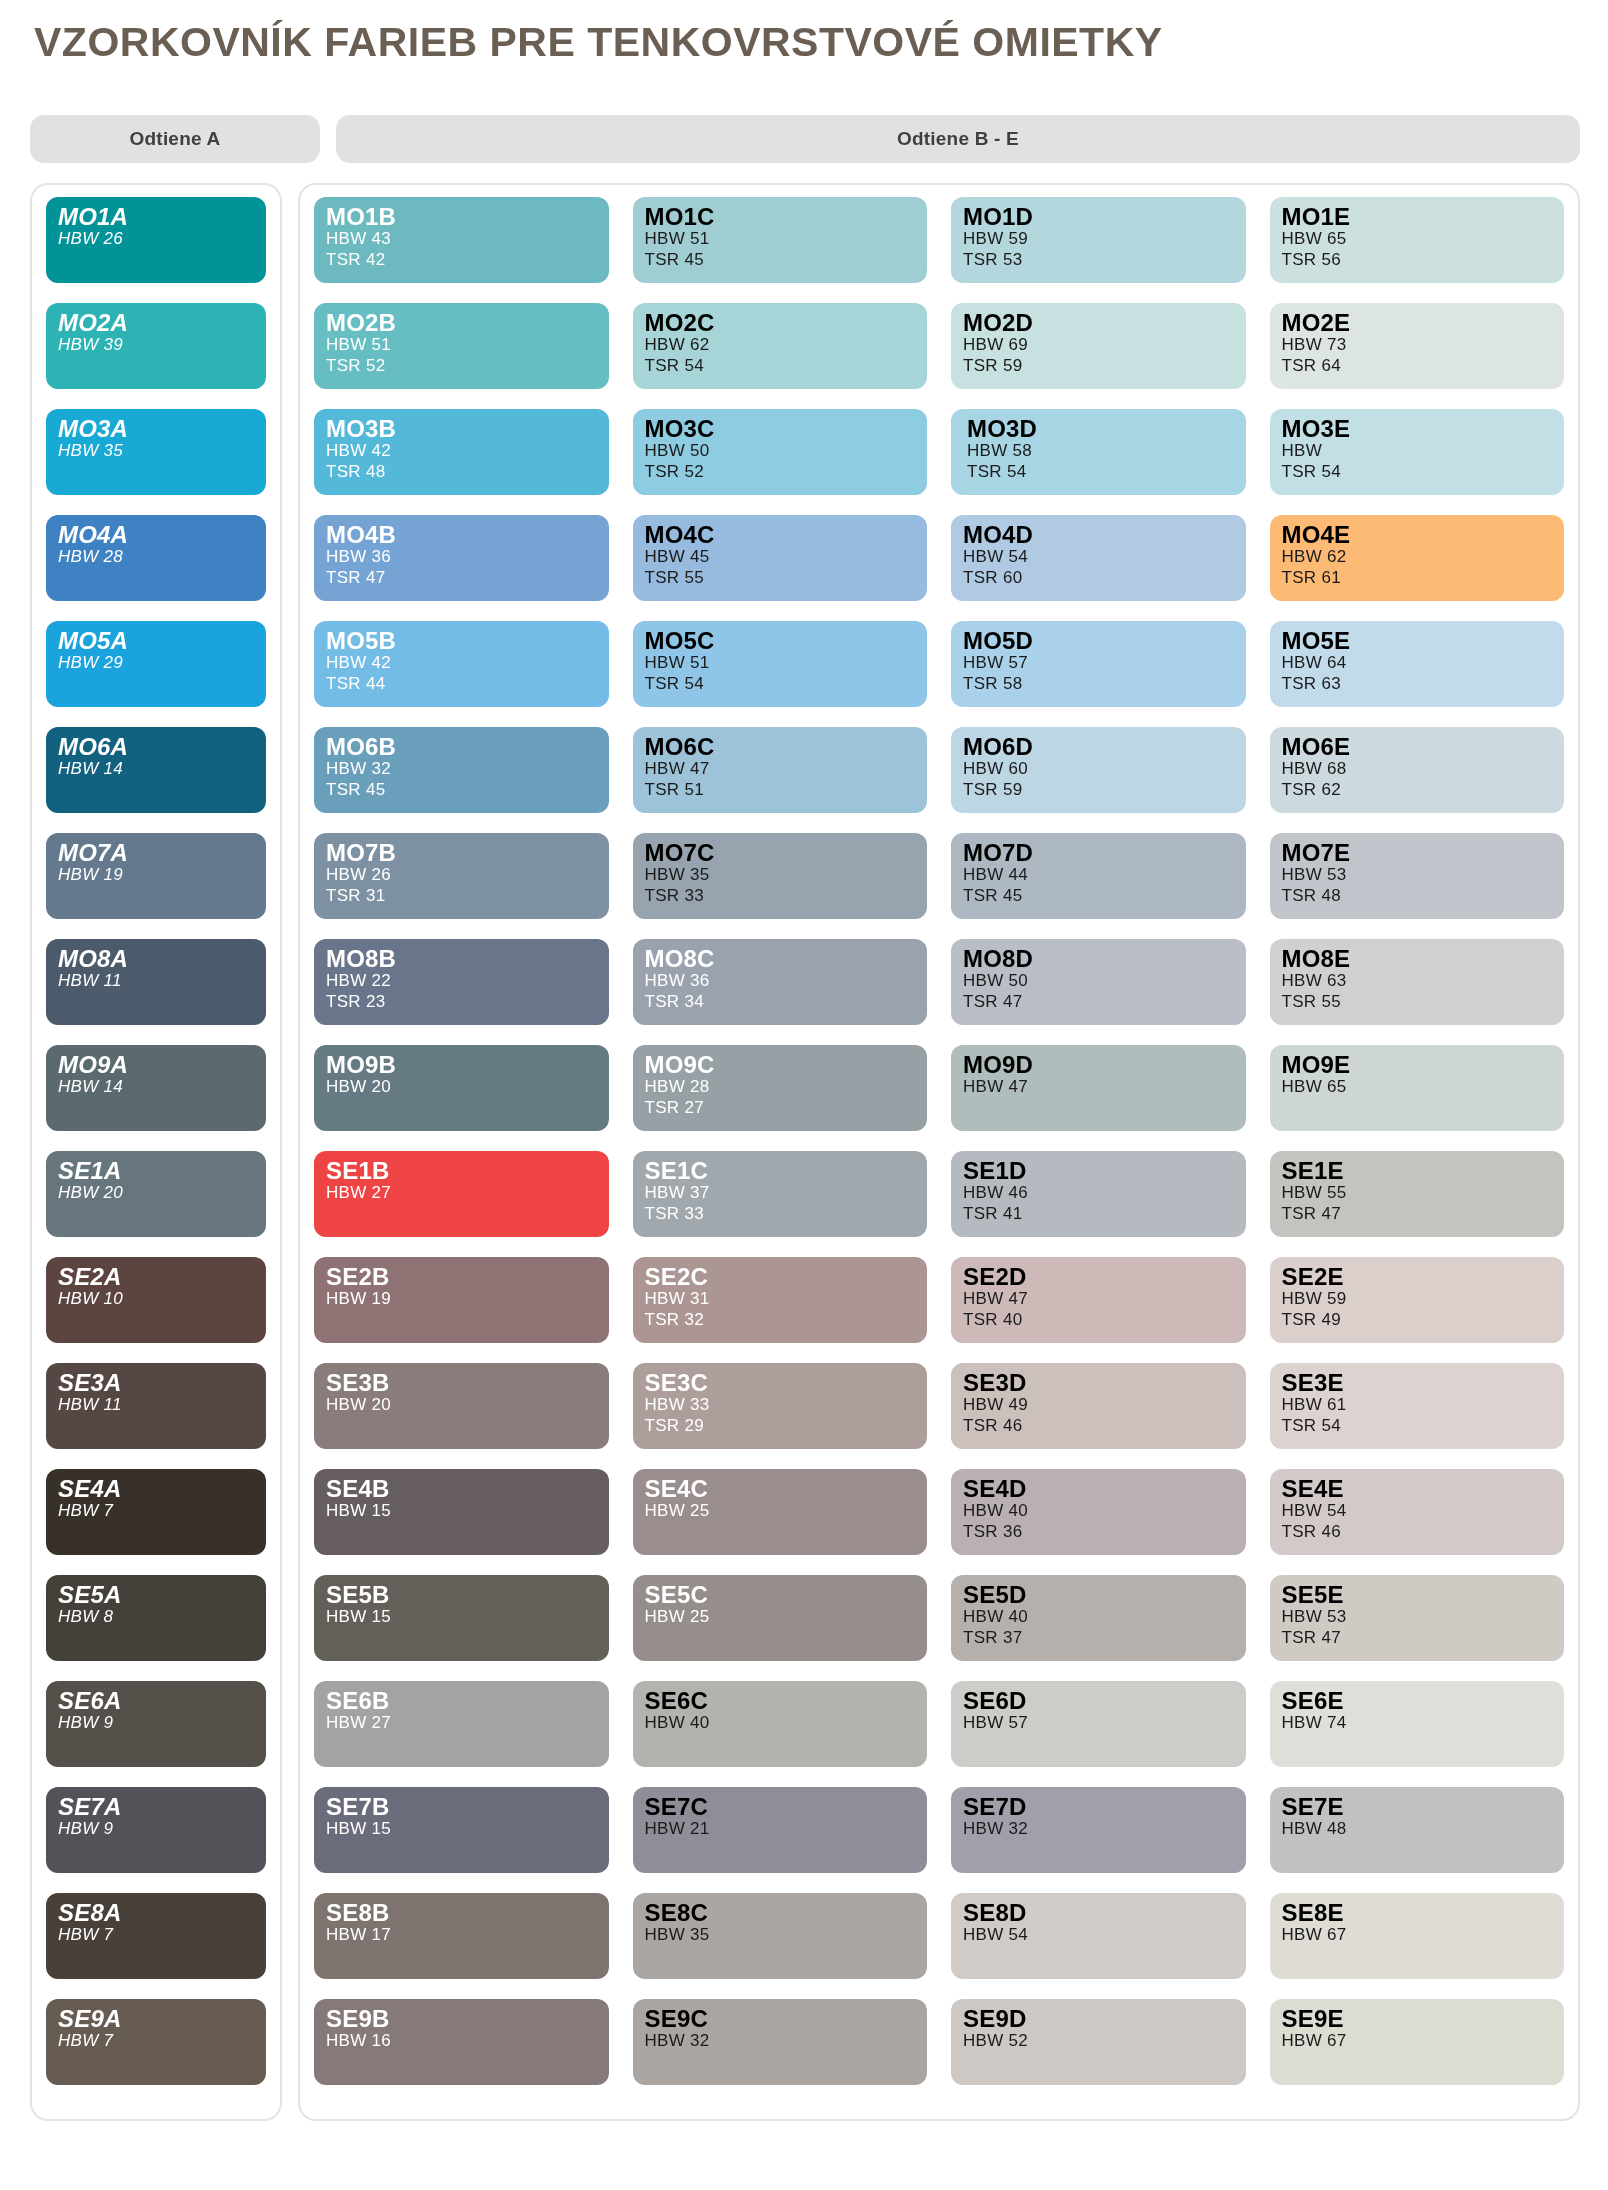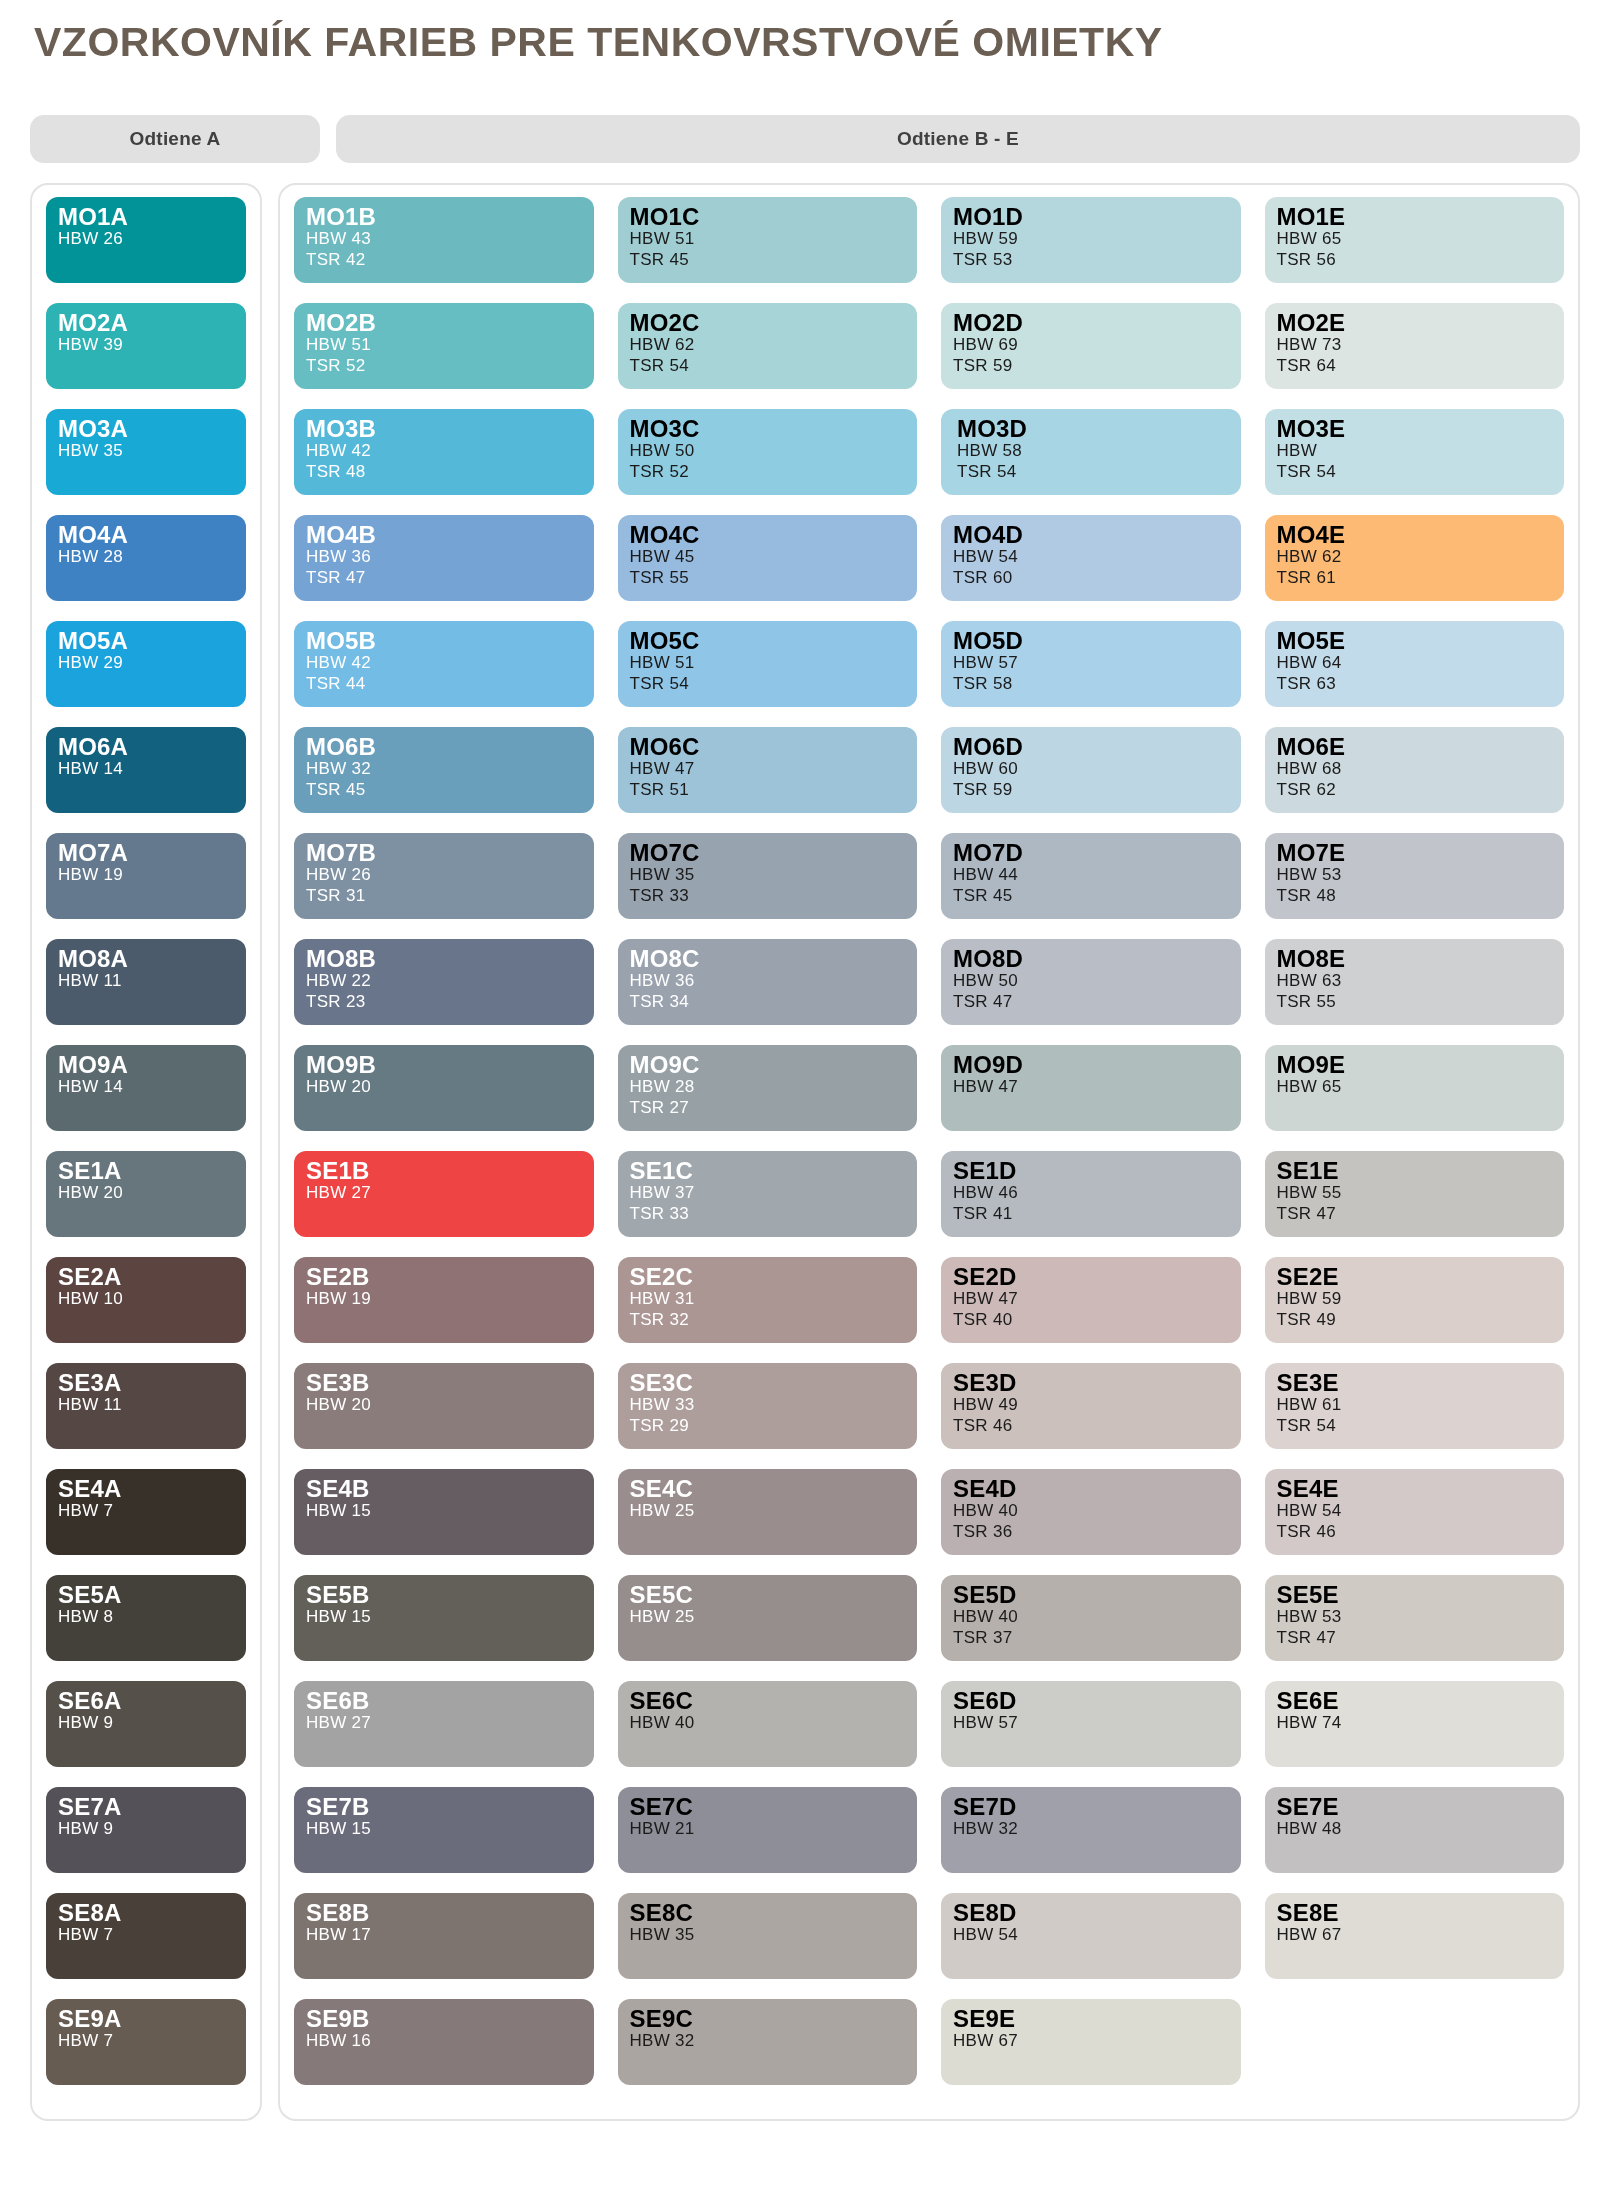--- a/index.html
+++ b/index.html
@@ -70,7 +70,7 @@
     padding: 12px 14px 14px 14px;
   }
 
-  .panel-a { width: 232px; }
+  .panel-a { width: 252px; font-style: italic; }
   .panel-be { flex: 1; }
 
   .grid {

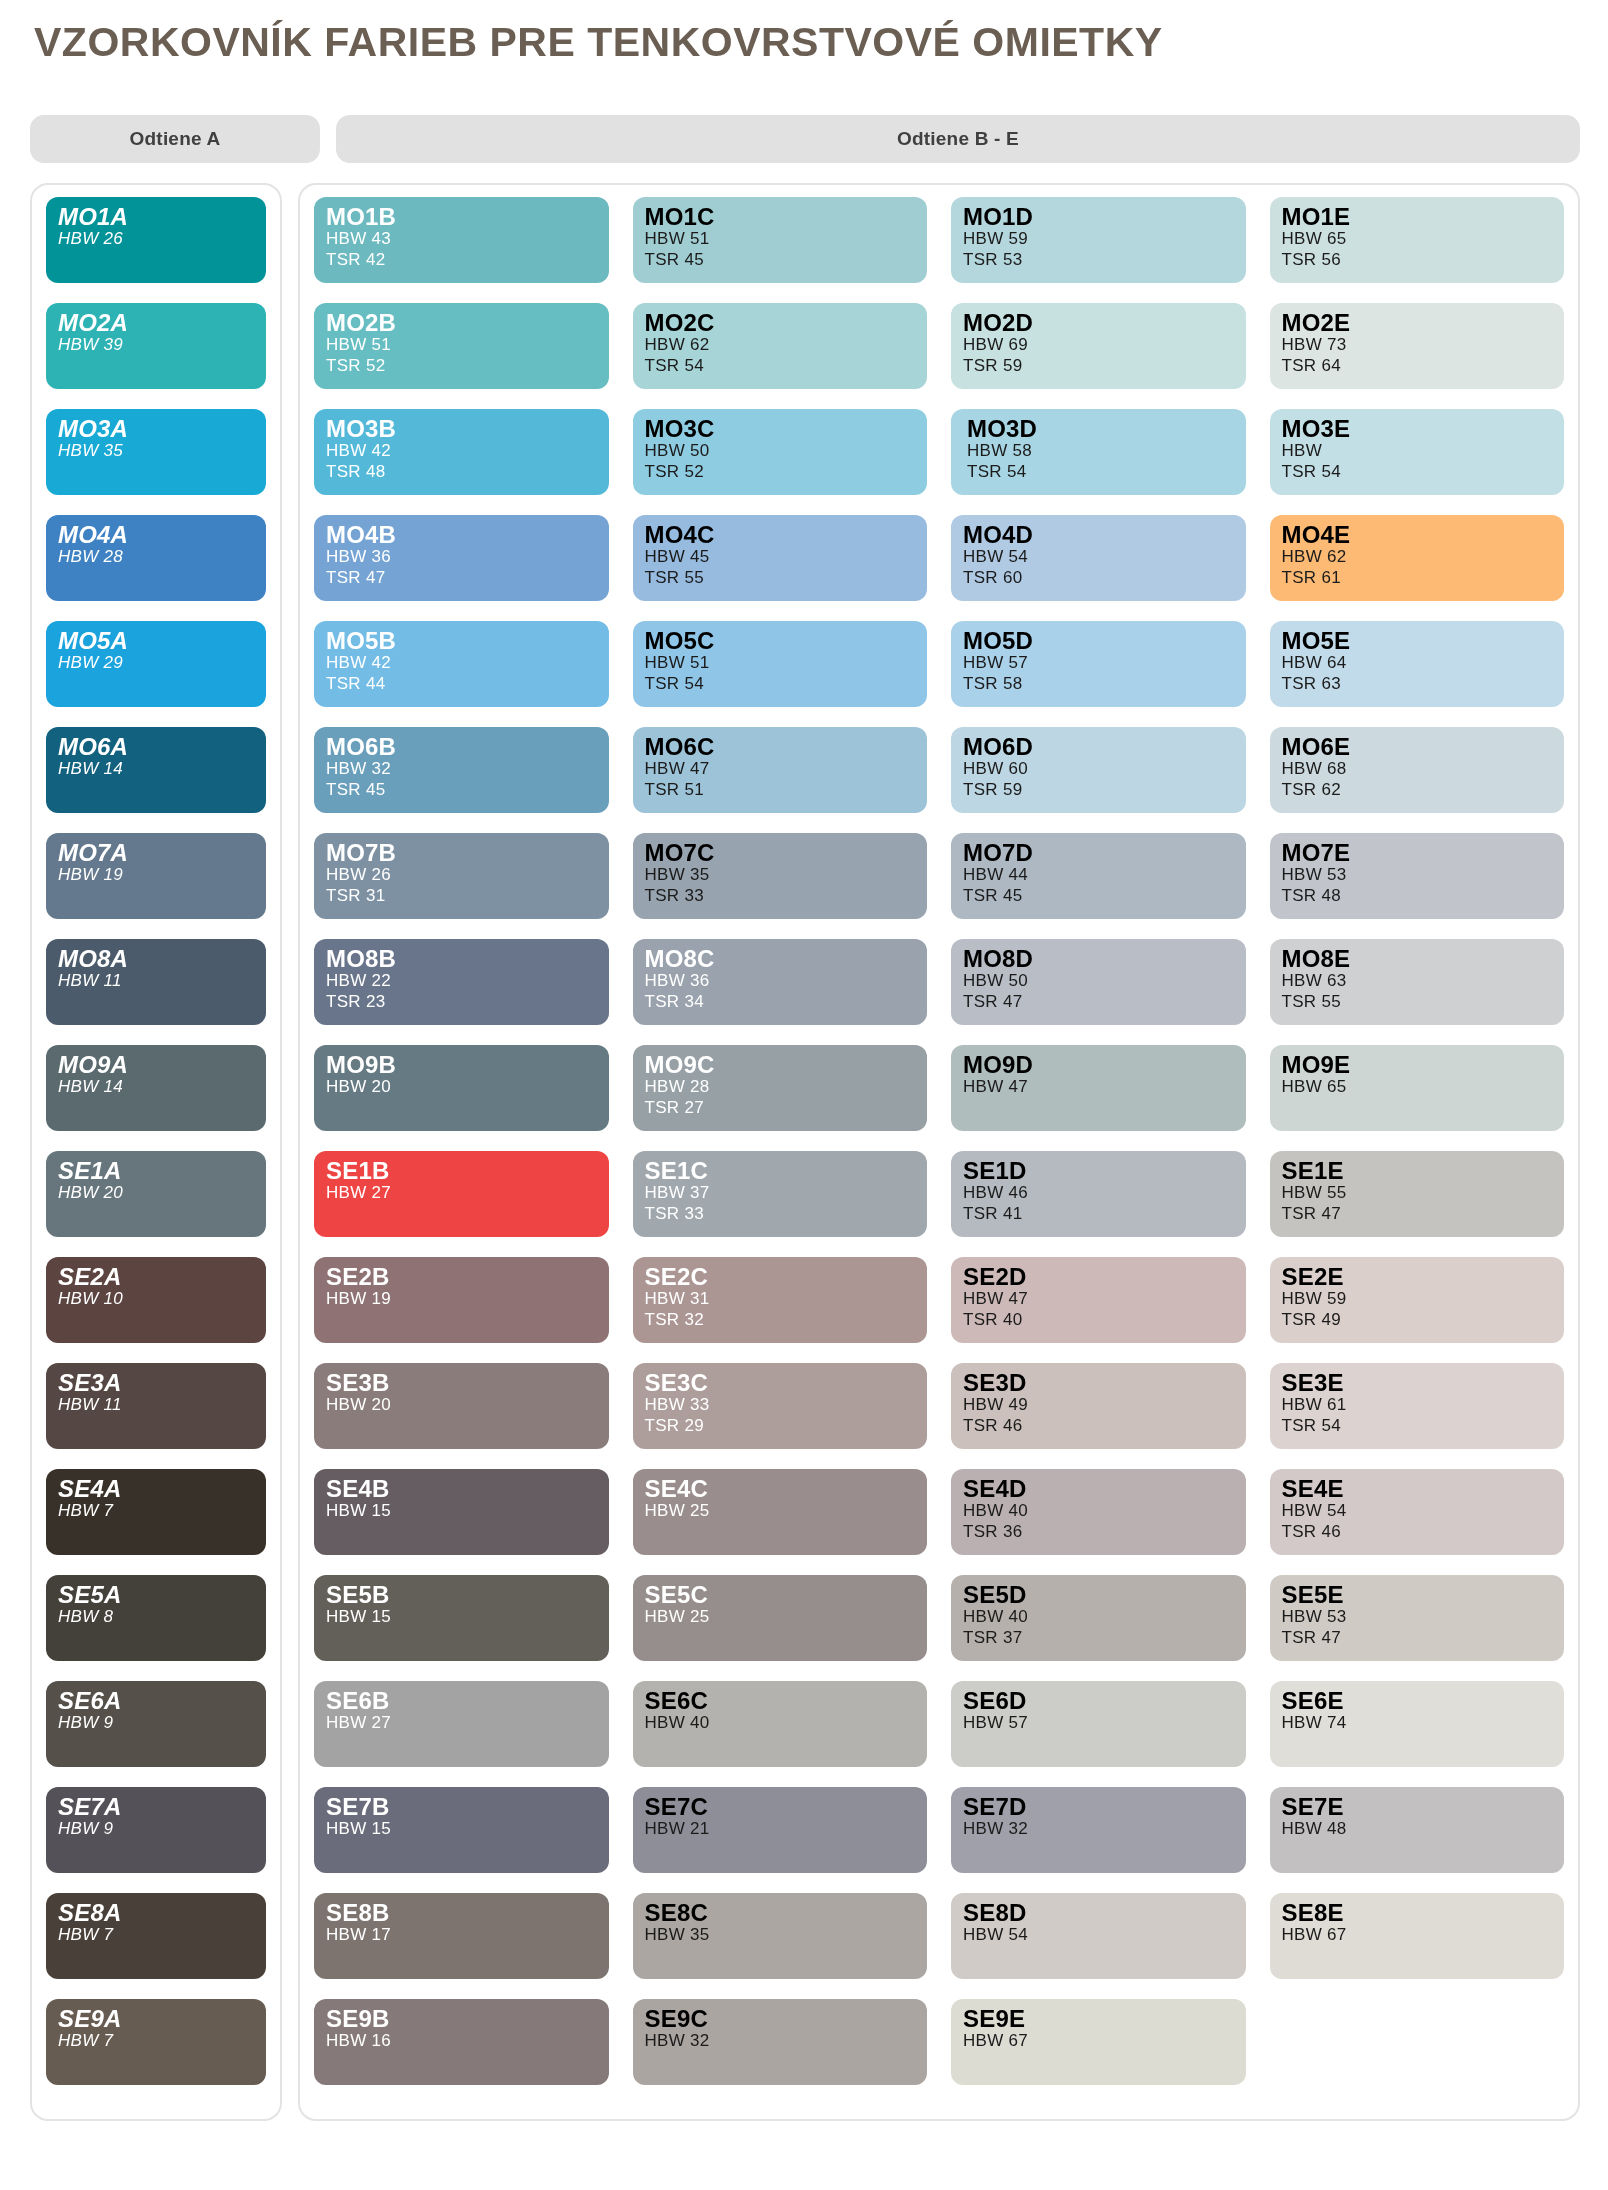--- a/index.html
+++ b/index.html
@@ -757,6 +757,13 @@
             </div>
           </div>
           <div class="swatch-cell">
+            <div class="swatch t-dark" style="background: rgb(205, 200, 195);">
+              <div class="sw-code">SE9D</div>
+              <div class="sw-line">HBW 52</div>
+              <div class="sw-line empty">&nbsp;</div>
+            </div>
+          </div>
+          <div class="swatch-cell">
             <div class="swatch t-dark" style="background: rgb(221, 220, 211);">
               <div class="sw-code">SE9E</div>
               <div class="sw-line">HBW 67</div>

